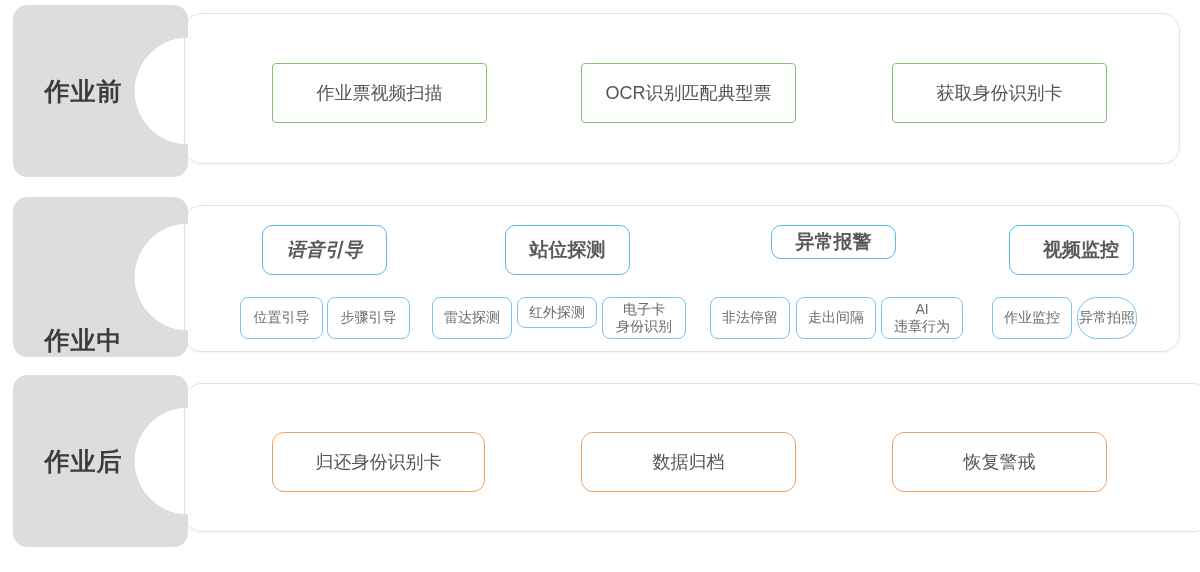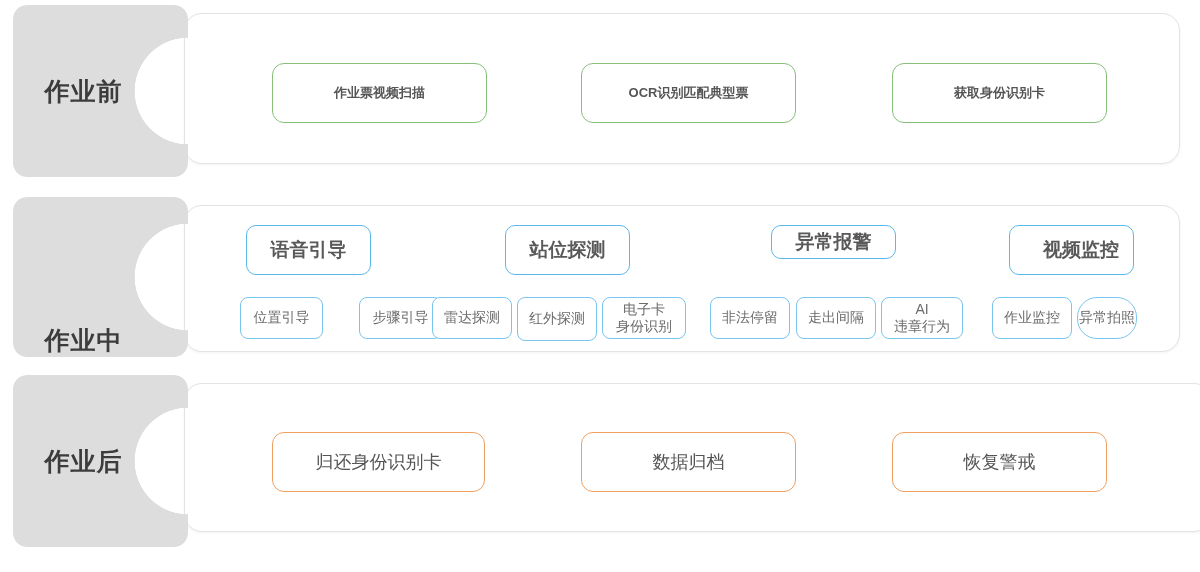--- a/index.html
+++ b/index.html
@@ -77,8 +77,8 @@
   }
   .box.primary{
     border:1.4px solid #88c07a;
-    font-size:13px;color:#555555;font-weight:bold;
-    border-radius:12px;
+    font-size:18px;color:#555555;font-weight:normal;
+    border-radius:4px;
   }
   .box.mid{
     border:1.4px solid #5bb8ec;

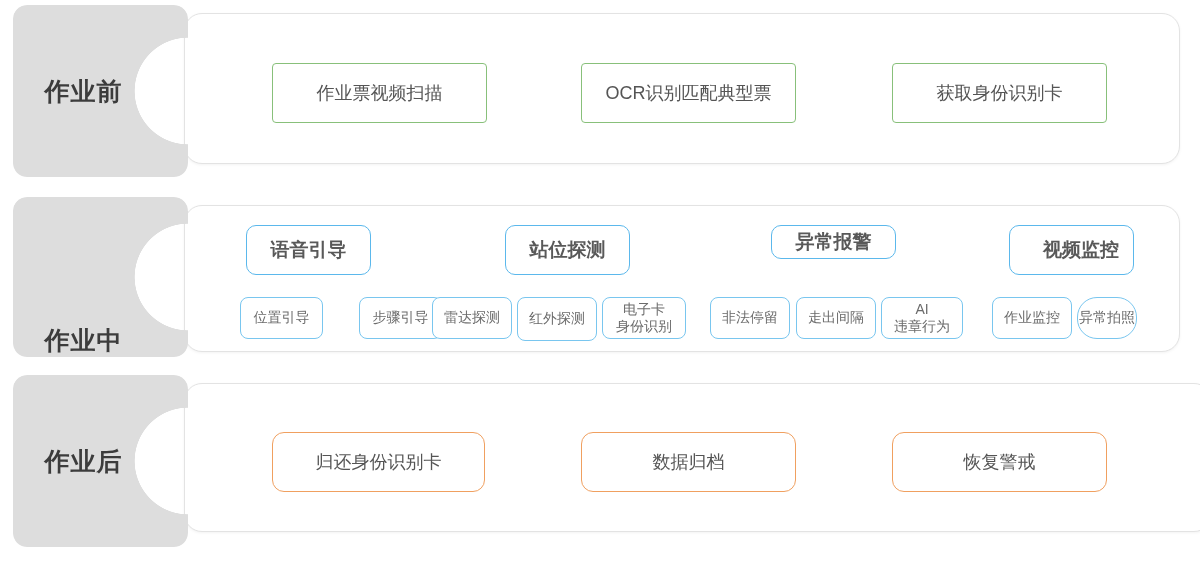--- a/index.html
+++ b/index.html
@@ -119,7 +119,7 @@
       <span class="phase-label-text">作业中</span>
     </div>
     <div class="items" id="row1-items">
-        <div class="box mid" style="left: 246px; top: 33px; width: 125px; height: 50px;">语音引导</div>
+        <div class="box mid" style="left: 262px; top: 33px; width: 125px; height: 50px; font-style: italic;">语音引导</div>
         <div class="box sub" style="left: 240px; top: 105px; width: 83px; height: 42px;">位置引导</div>
         <div class="box sub" style="left: 327px; top: 105px; width: 83px; height: 42px; margin-left: 32px;">步骤引导</div>
         <div class="box mid" style="left: 505px; top: 33px; width: 125px; height: 50px;">站位探测</div>

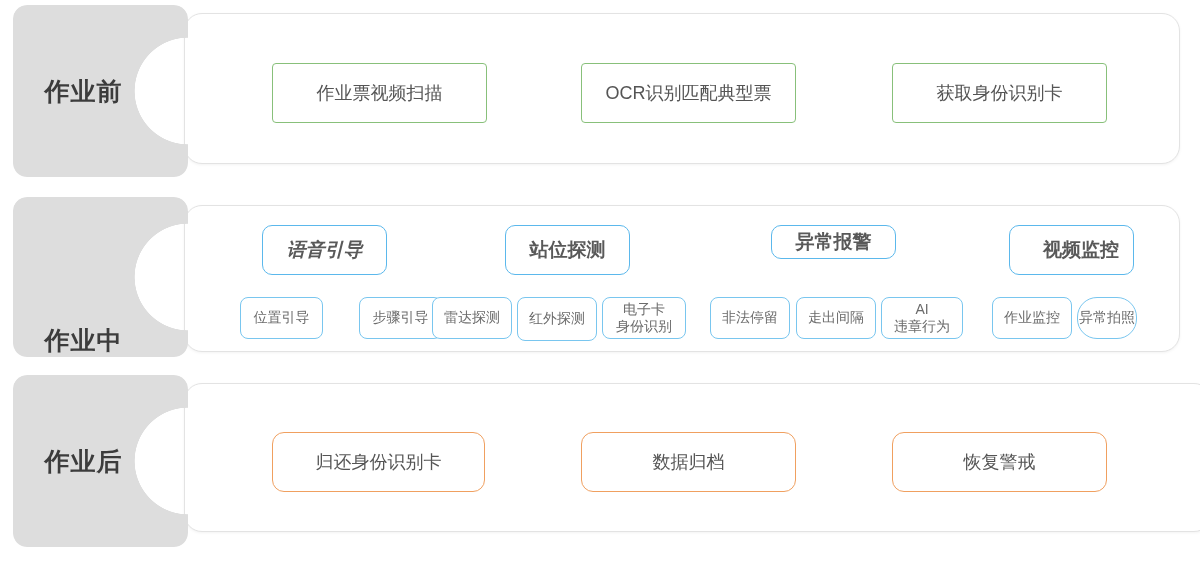--- a/index.html
+++ b/index.html
@@ -121,7 +121,7 @@
     <div class="items" id="row1-items">
         <div class="box mid" style="left: 262px; top: 33px; width: 125px; height: 50px; font-style: italic;">语音引导</div>
         <div class="box sub" style="left: 240px; top: 105px; width: 83px; height: 42px;">位置引导</div>
-        <div class="box sub" style="left: 327px; top: 105px; width: 83px; height: 42px; margin-left: 32px;">步骤引导</div>
+        <div class="box sub" style="left: 327px; top: 105px; width: 83px; height: 42px;">步骤引导</div>
         <div class="box mid" style="left: 505px; top: 33px; width: 125px; height: 50px;">站位探测</div>
         <div class="box sub" style="left: 432px; top: 105px; width: 80px; height: 42px;">雷达探测</div>
         <div class="box sub" style="left: 517px; top: 105px; width: 80px; height: 44px;">红外探测</div>

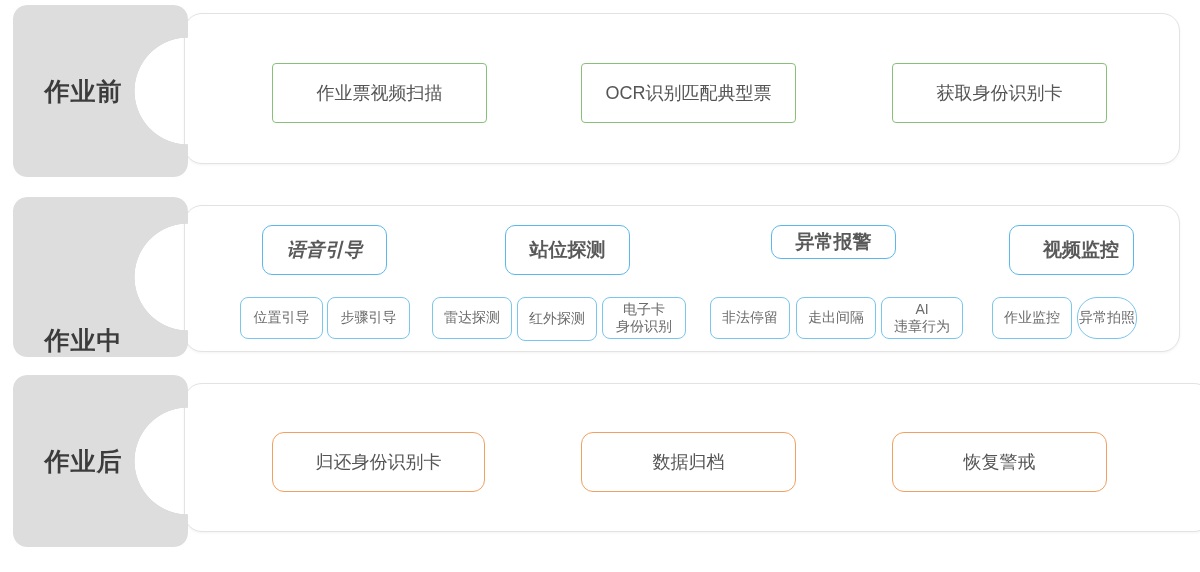--- a/index.html
+++ b/index.html
@@ -124,7 +124,7 @@
         <div class="box sub" style="left: 327px; top: 105px; width: 83px; height: 42px;">步骤引导</div>
         <div class="box mid" style="left: 505px; top: 33px; width: 125px; height: 50px;">站位探测</div>
         <div class="box sub" style="left: 432px; top: 105px; width: 80px; height: 42px;">雷达探测</div>
-        <div class="box sub" style="left: 517px; top: 105px; width: 80px; height: 44px;">红外探测</div>
+        <div class="box sub" style="left: 517px; top: 105px; width: 80px; height: 31px;">红外探测</div>
         <div class="box sub" style="left: 602px; top: 105px; width: 84px; height: 42px;">电子卡
 身份识别</div>
         <div class="box mid" style="left: 771px; top: 33px; width: 125px; height: 34px;">异常报警</div>

